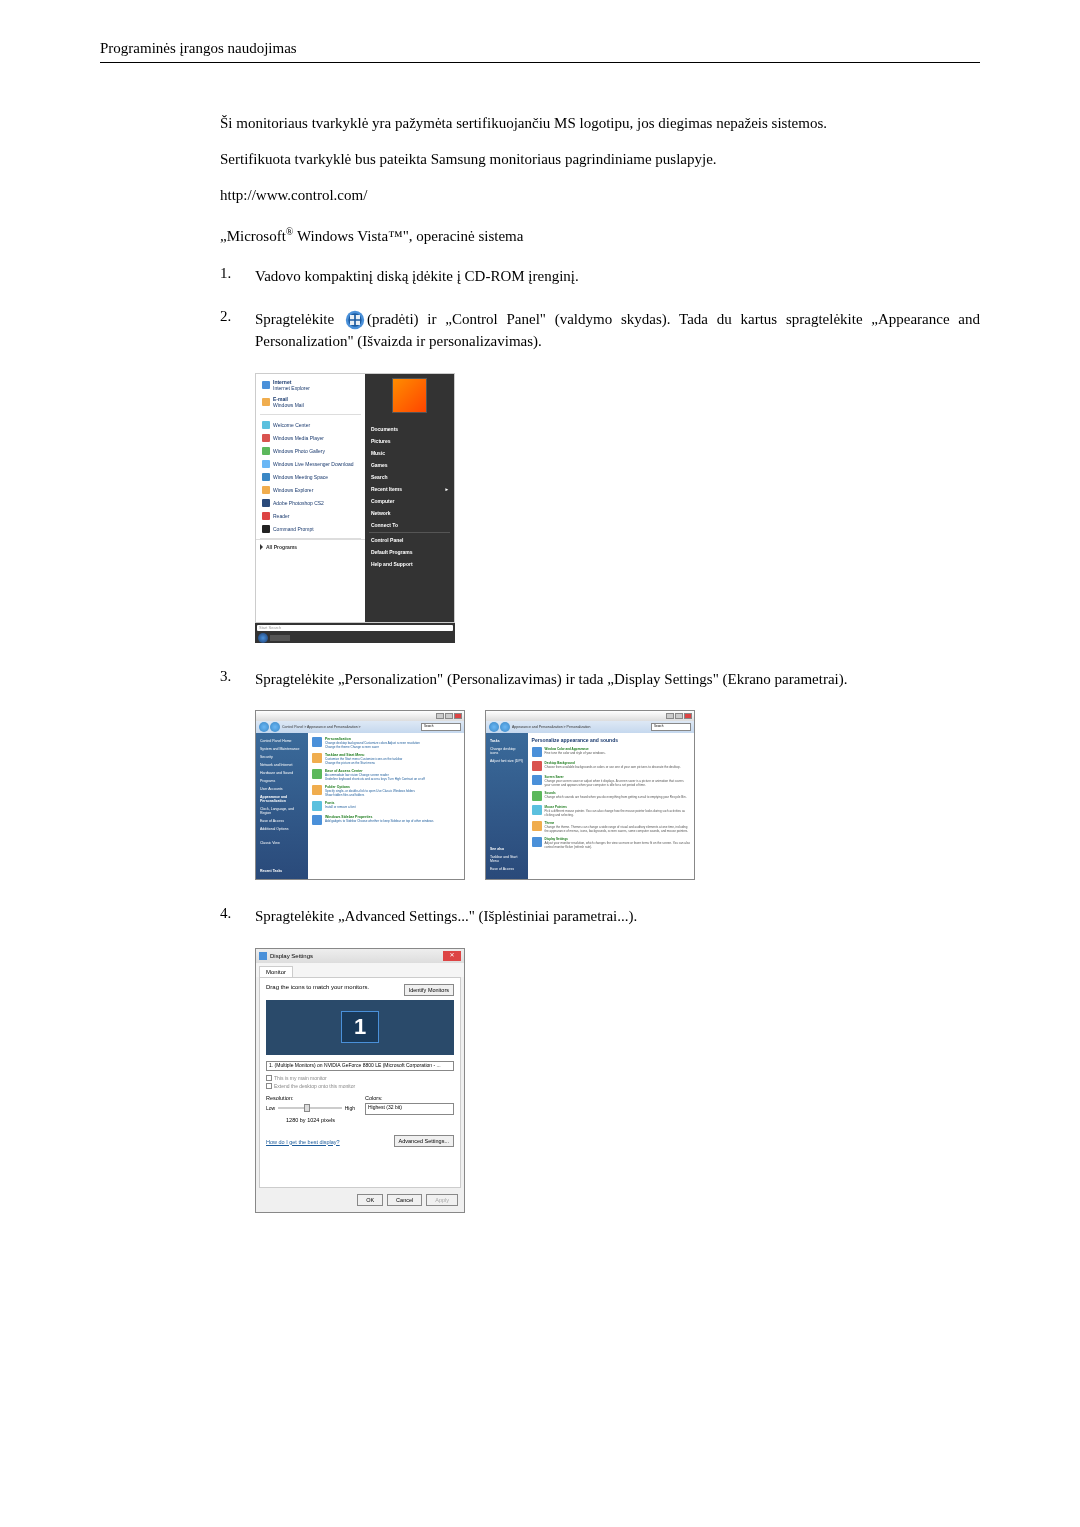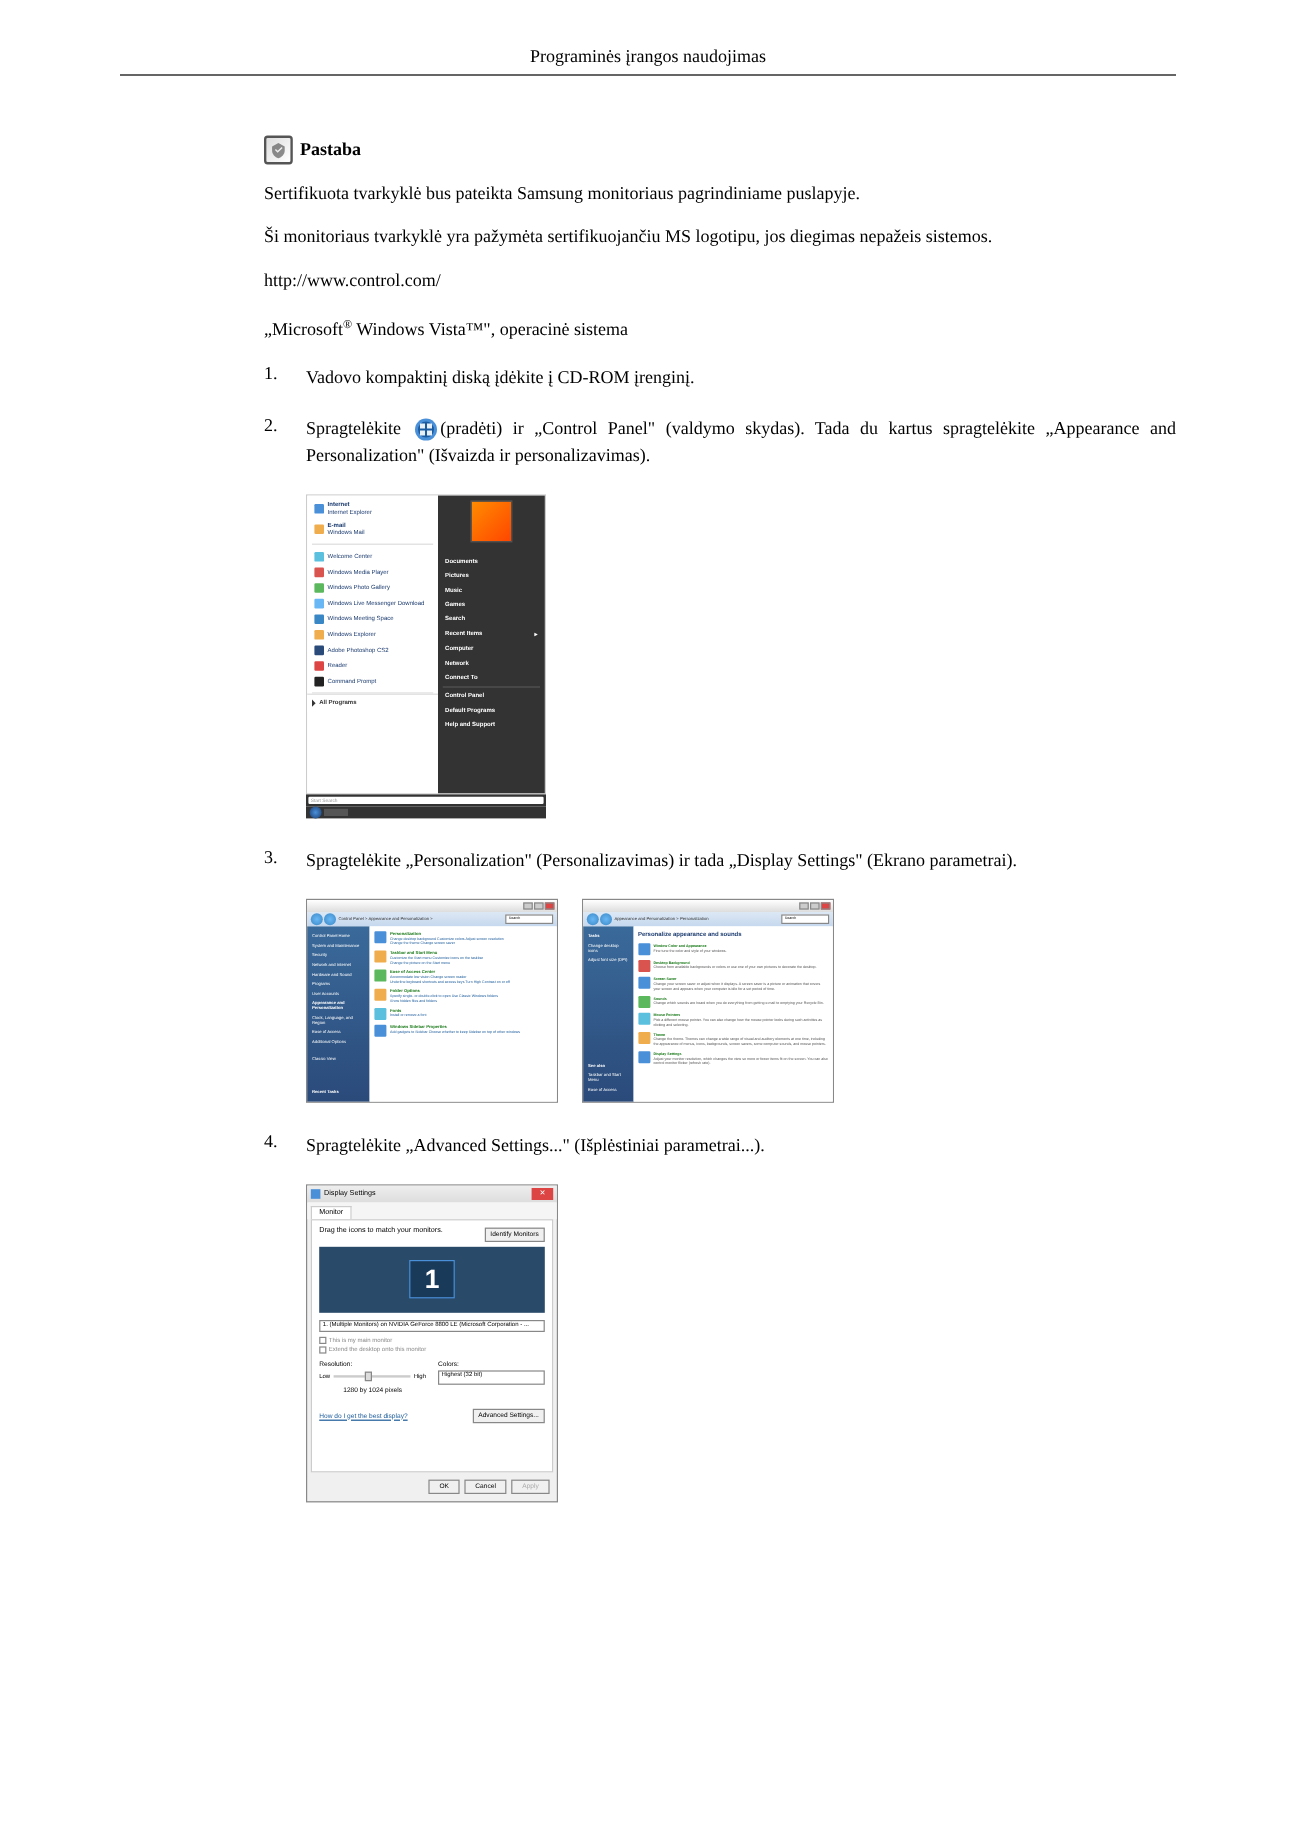--- a/index.html
+++ b/index.html
@@ -18,7 +18,7 @@
       padding: 40px 100px 40px 100px;
     }
     .header-title {
-      text-align: center;
+      text-align: left;
       font-size: 15px;
       font-family: 'Times New Roman', serif;
       padding-bottom: 5px;

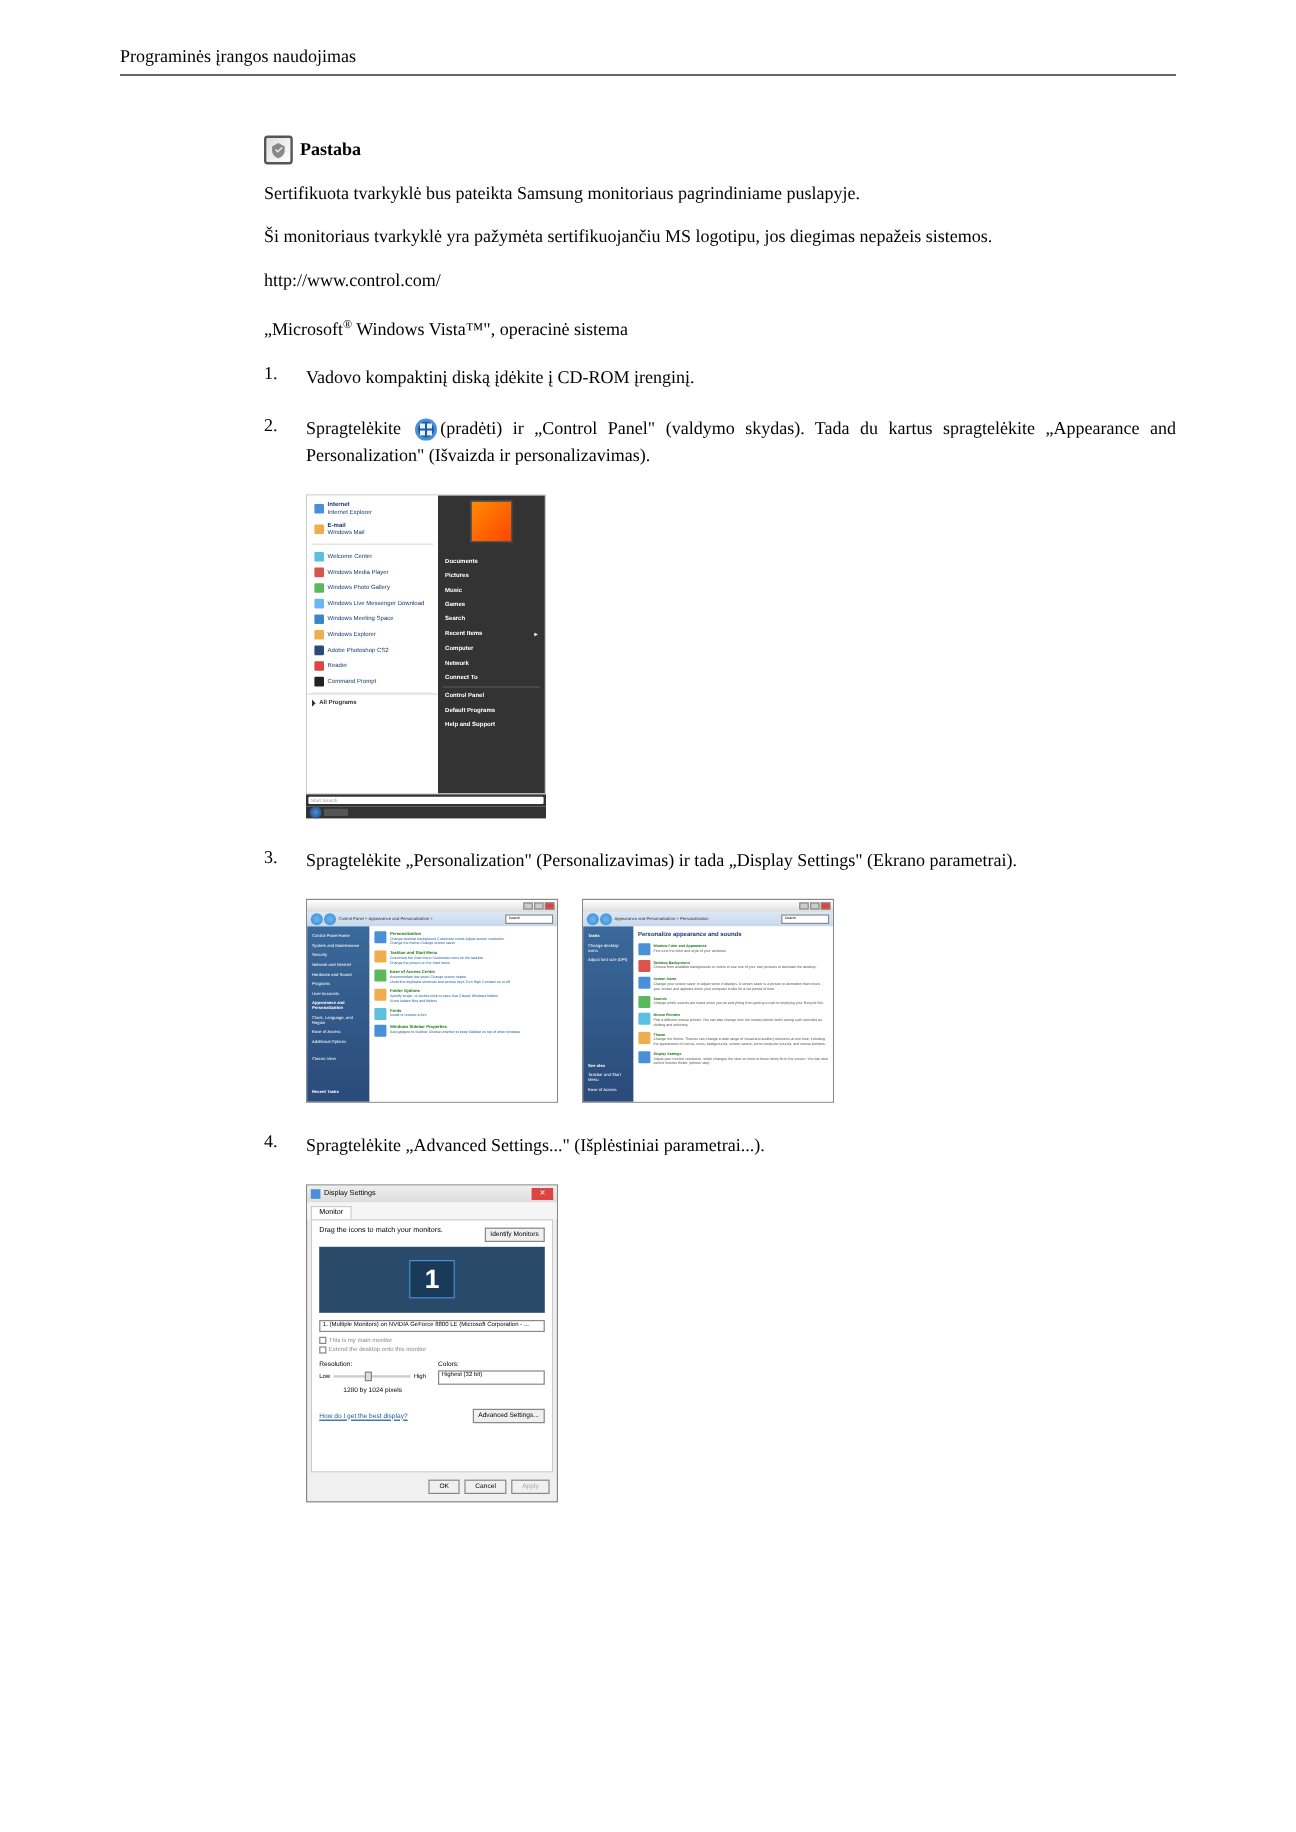--- a/index.html
+++ b/index.html
@@ -529,14 +529,6 @@
   <div class="header-title">Programinės įrangos naudojimas</div>
 
   <div class="note-block">
-    <div class="note-header">
-      <span class="note-icon">
-        <svg viewBox="0 0 24 24">
-            <path fill="currentColor" d="M12 2L3 7v6c0 5 4 9 9 11 5-2 9-6 9-11V7l-9-5zm-1 14l-4-4 1.4-1.4L11 13.2l5.6-5.6L18 9l-7 7z" opacity="0.6"></path>
-          </svg>
-      </span>
-      <span class="note-label">Pastaba</span>
-    </div>
     <p class="note-text">Sertifikuota tvarkyklė bus pateikta Samsung monitoriaus pagrindiniame puslapyje.</p>
     <p class="note-text">Ši monitoriaus tvarkyklė yra pažymėta sertifikuojančiu MS logotipu, jos diegimas nepažeis sistemos.</p>
     <p class="note-text">http://www.control.com/</p>

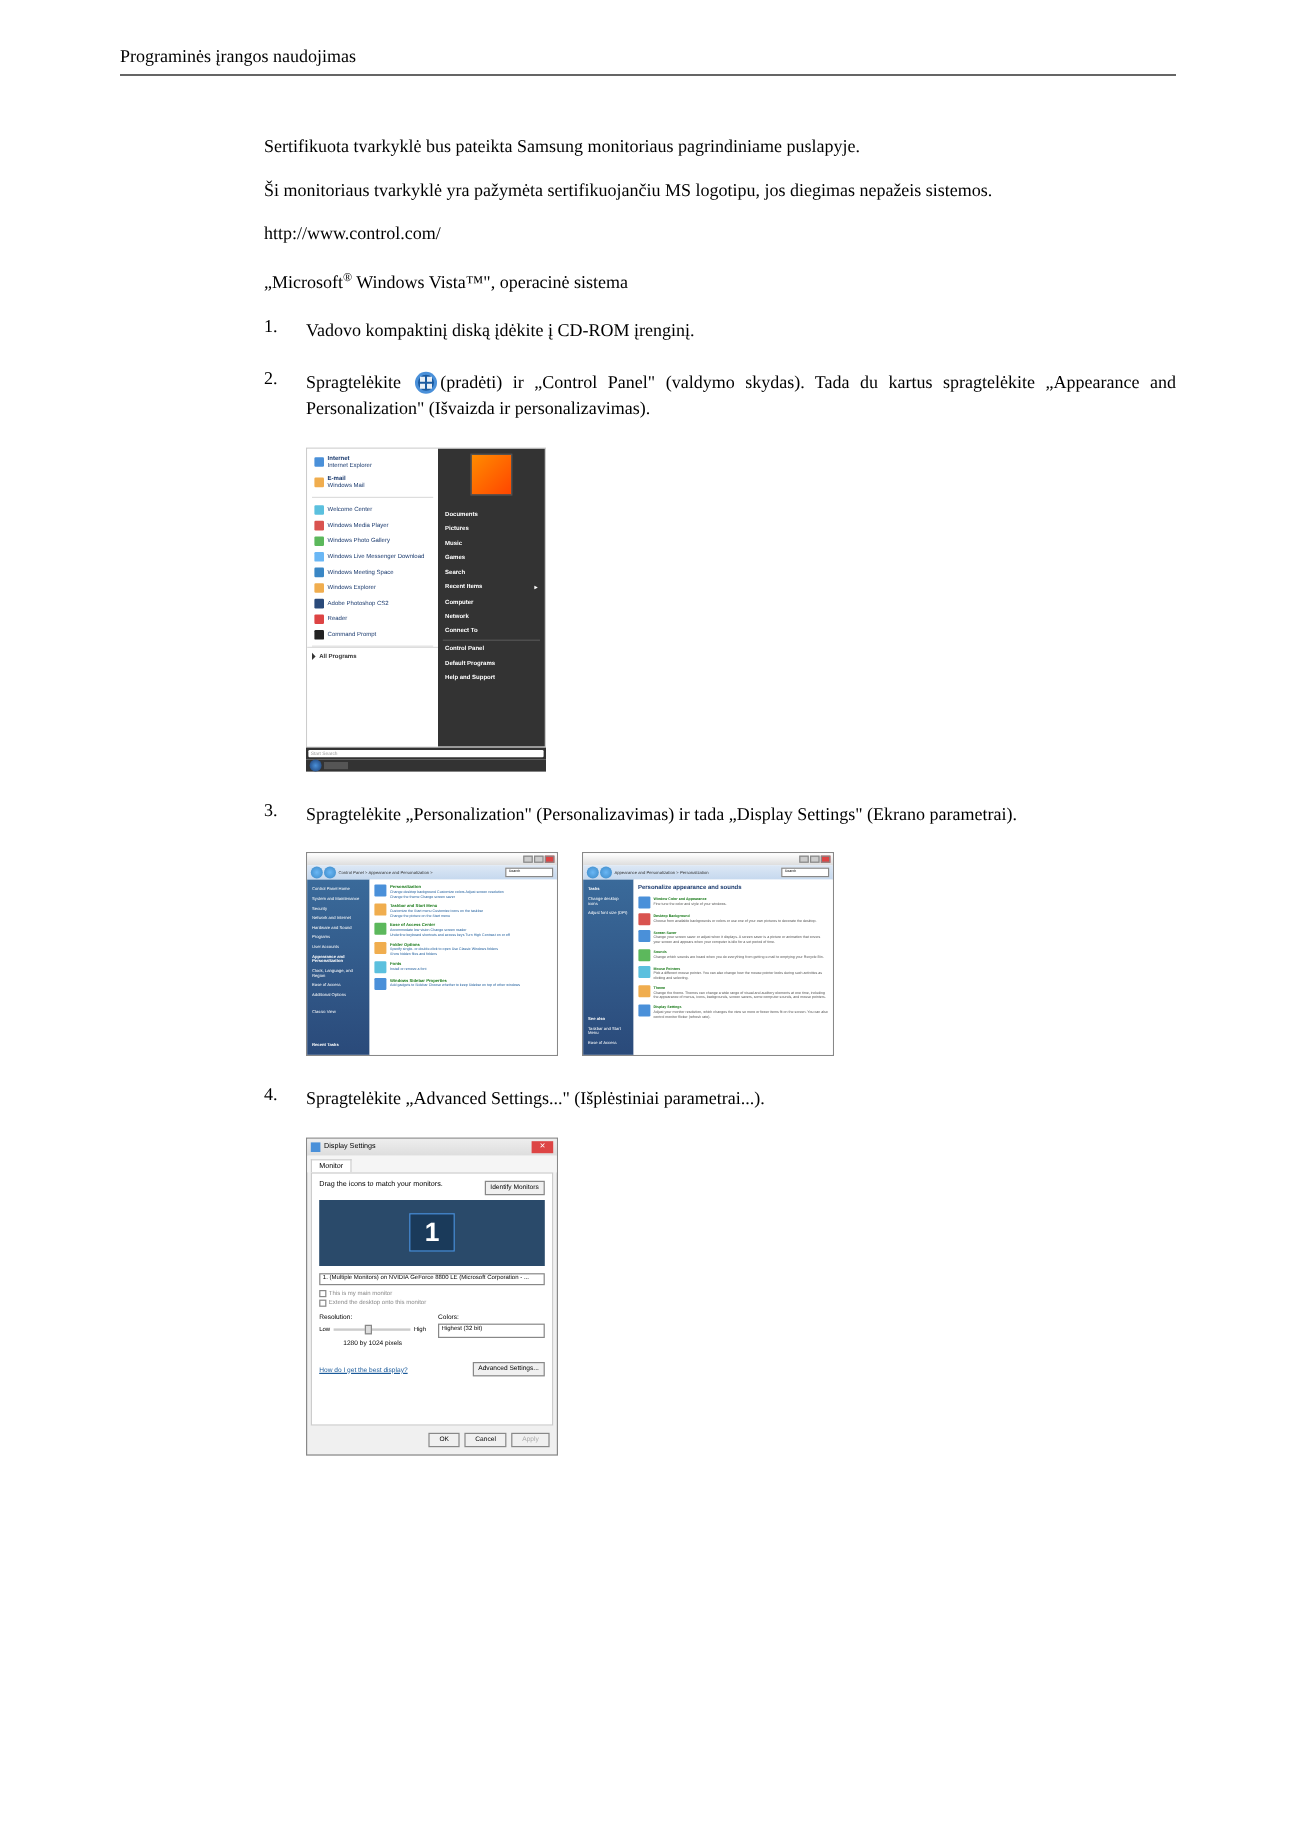--- a/index.html
+++ b/index.html
@@ -529,8 +529,8 @@
   <div class="header-title">Programinės įrangos naudojimas</div>
 
   <div class="note-block">
+    <p class="note-text">Ši monitoriaus tvarkyklė yra pažymėta sertifikuojančiu MS logotipu, jos diegimas nepažeis sistemos.</p>
     <p class="note-text">Sertifikuota tvarkyklė bus pateikta Samsung monitoriaus pagrindiniame puslapyje.</p>
-    <p class="note-text">Ši monitoriaus tvarkyklė yra pažymėta sertifikuojančiu MS logotipu, jos diegimas nepažeis sistemos.</p>
     <p class="note-text">http://www.control.com/</p>
   </div>
 

